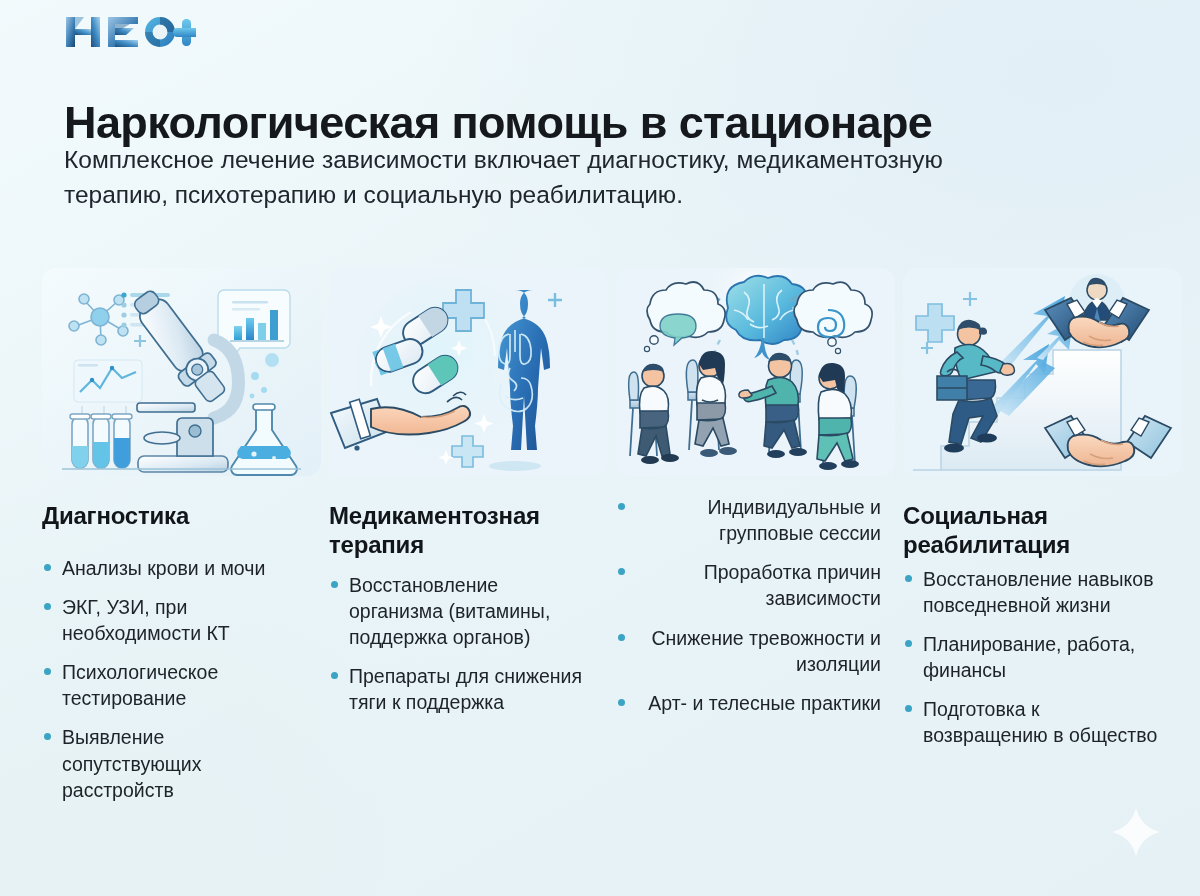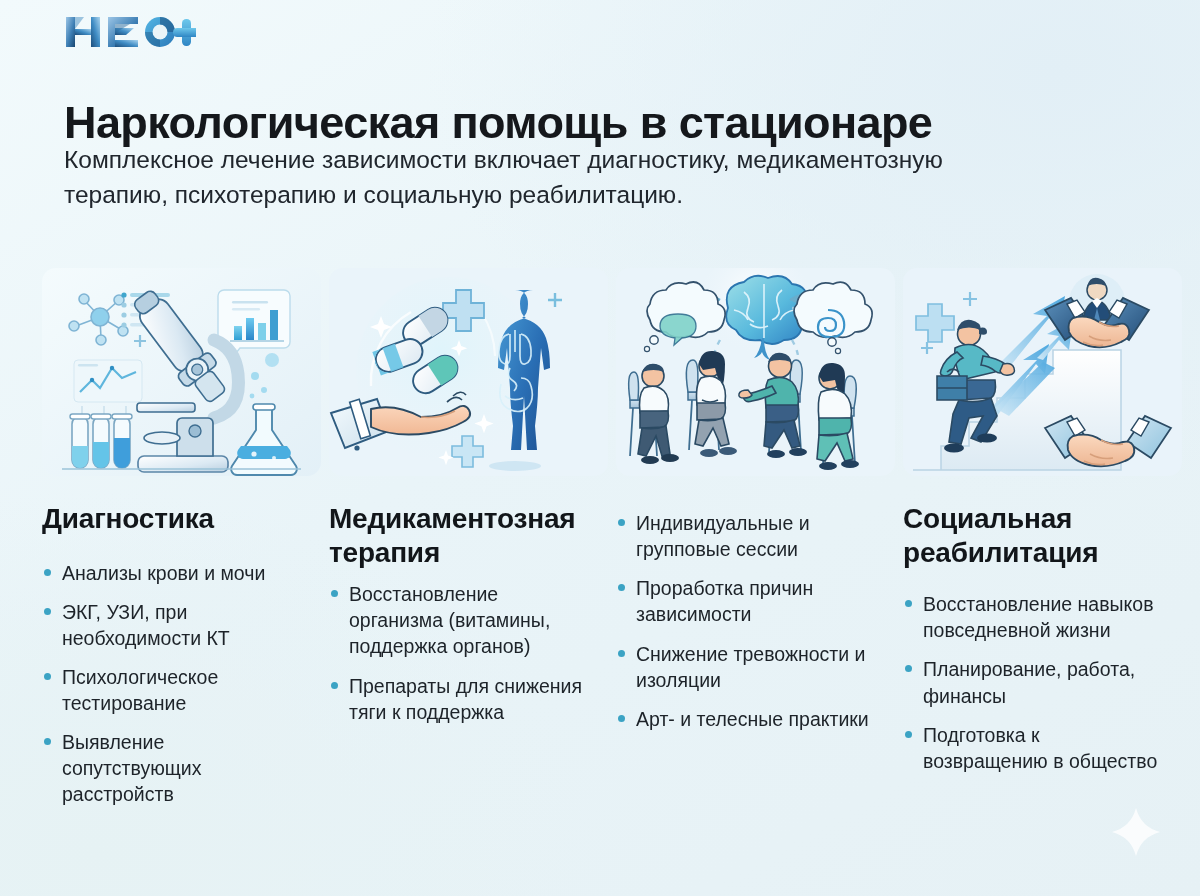--- a/index.html
+++ b/index.html
@@ -54,7 +54,7 @@
 
   .col-title{
     margin-top:26px;
-    font-size:28px; font-weight:bold; color:#12161a;
+    font-size:24px; font-weight:bold; color:#12161a;
     line-height:1.2; letter-spacing:-0.2px;
     font-family:"Liberation Sans", sans-serif;
     padding-right:18px;

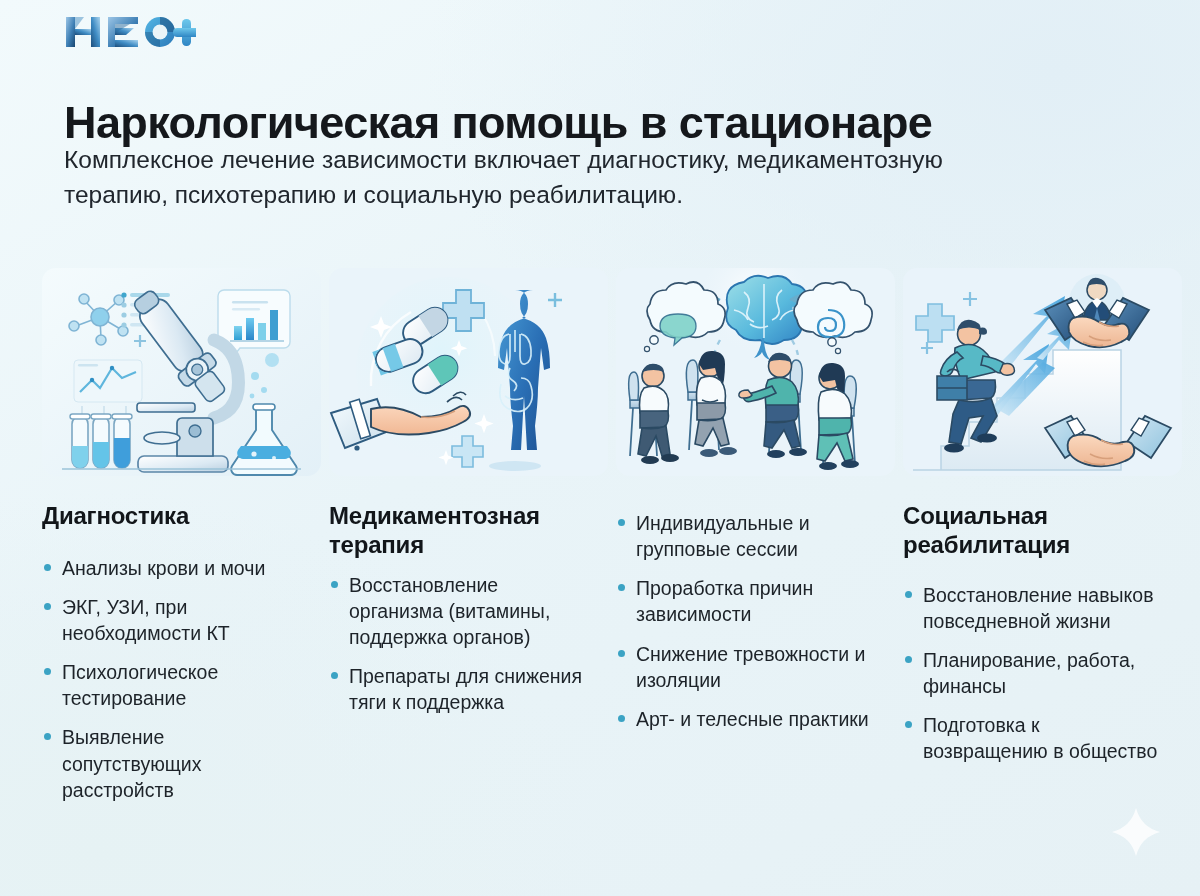--- a/index.html
+++ b/index.html
@@ -79,7 +79,7 @@
   
   .c1 ul.bullets{ margin-top:24px; }
   .c2 ul.bullets{ margin-top:12px; }
-  .c3 ul.bullets{ margin-top:34px; }
+  .c3 ul.bullets{ margin-top:18px;text-align:right; }
   .c4 ul.bullets{ margin-top:22px; }
 
   

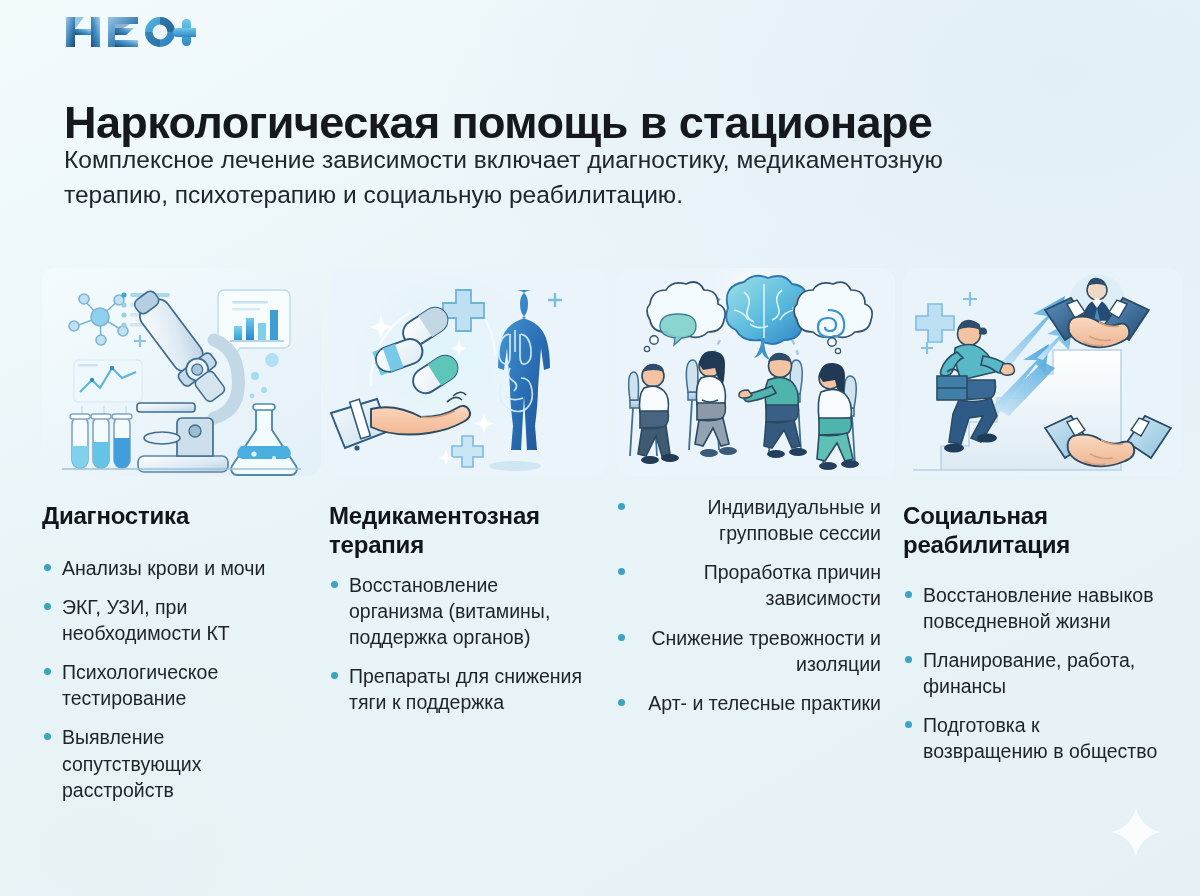--- a/index.html
+++ b/index.html
@@ -80,7 +80,7 @@
   .c1 ul.bullets{ margin-top:24px; }
   .c2 ul.bullets{ margin-top:12px; }
   .c3 ul.bullets{ margin-top:18px;text-align:right; }
-  .c4 ul.bullets{ margin-top:22px; }
+  .c4 ul.bullets{ margin-top:6px; }
 
   
   .sparkle{

